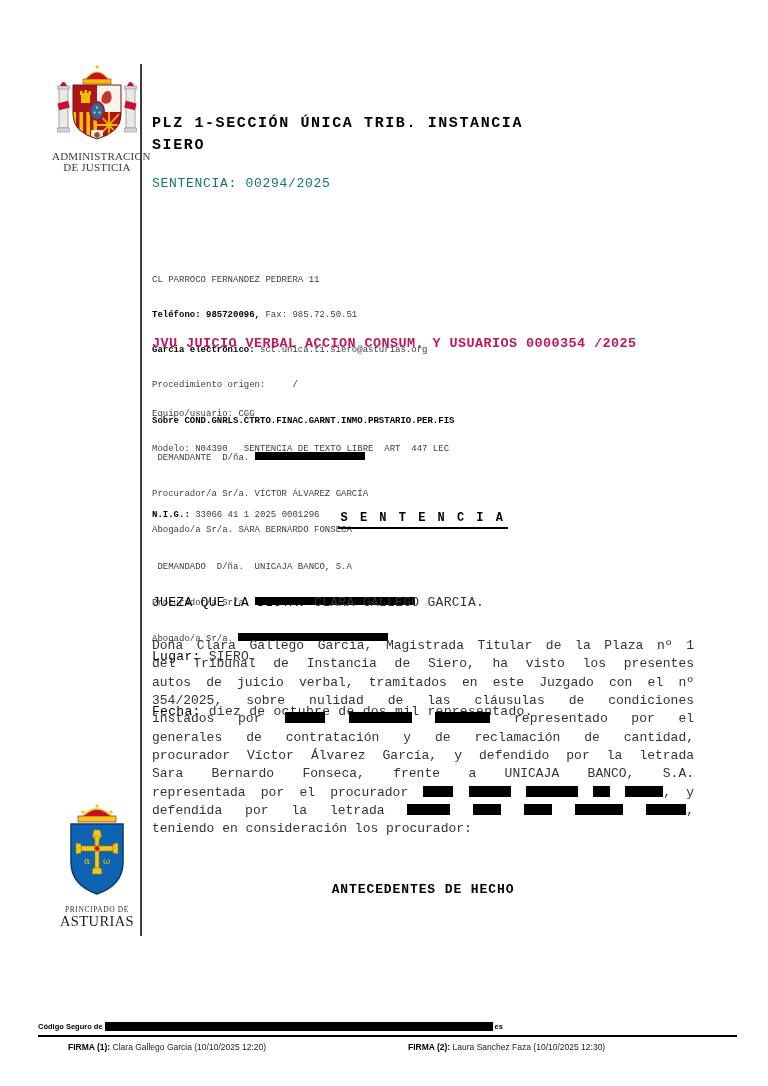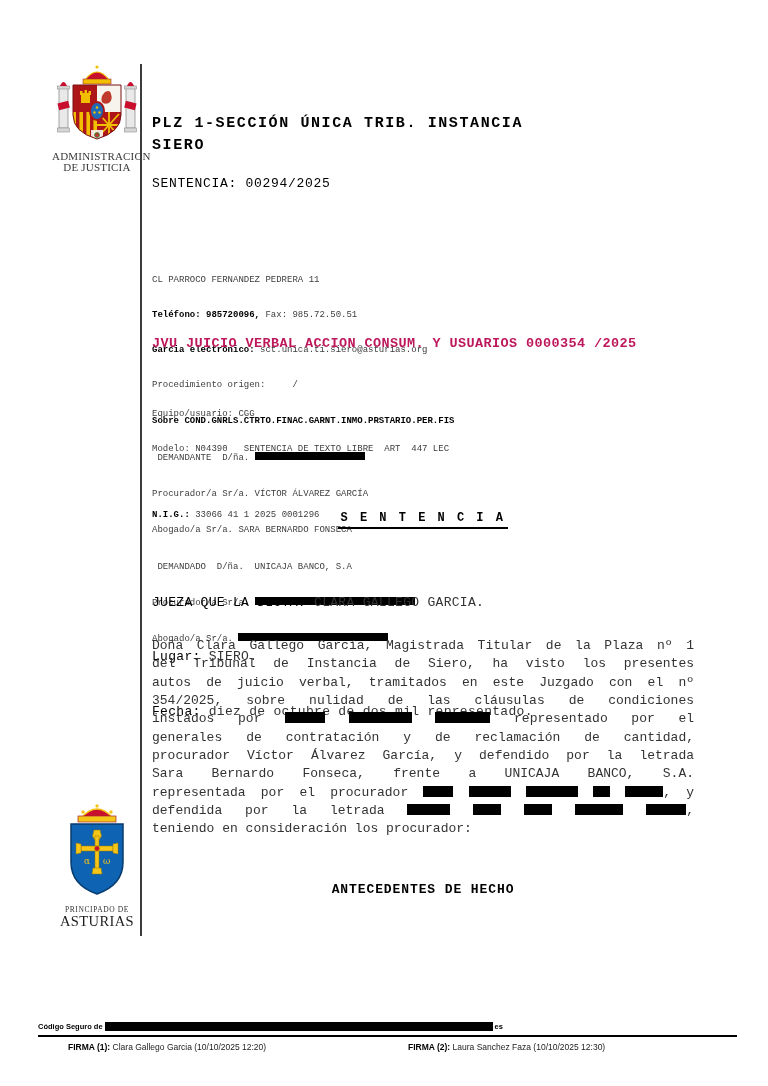--- a/index.html
+++ b/index.html
@@ -19,7 +19,7 @@
   .content{position:absolute;left:152px;top:0;width:542px;height:1052px;}
   .court{position:absolute;top:113px;left:0;font-weight:bold;font-size:15px;line-height:22px;
          letter-spacing:1.6px;color:#000;}
-  .caseref{position:absolute;top:176px;left:0;font-size:13px;letter-spacing:.7px;color:#000000;}
+  .caseref{position:absolute;top:176px;left:0;font-size:13px;letter-spacing:.7px;color:#0f766e;}
   .contact{position:absolute;top:252px;left:0;font-size:9px;line-height:11.6px;color:#3d3d3d;white-space:pre;}
   .contact .b, .proc .b{font-weight:bold;color:#000;}
   .sp6{height:6px;} .sp9{height:9px;}

